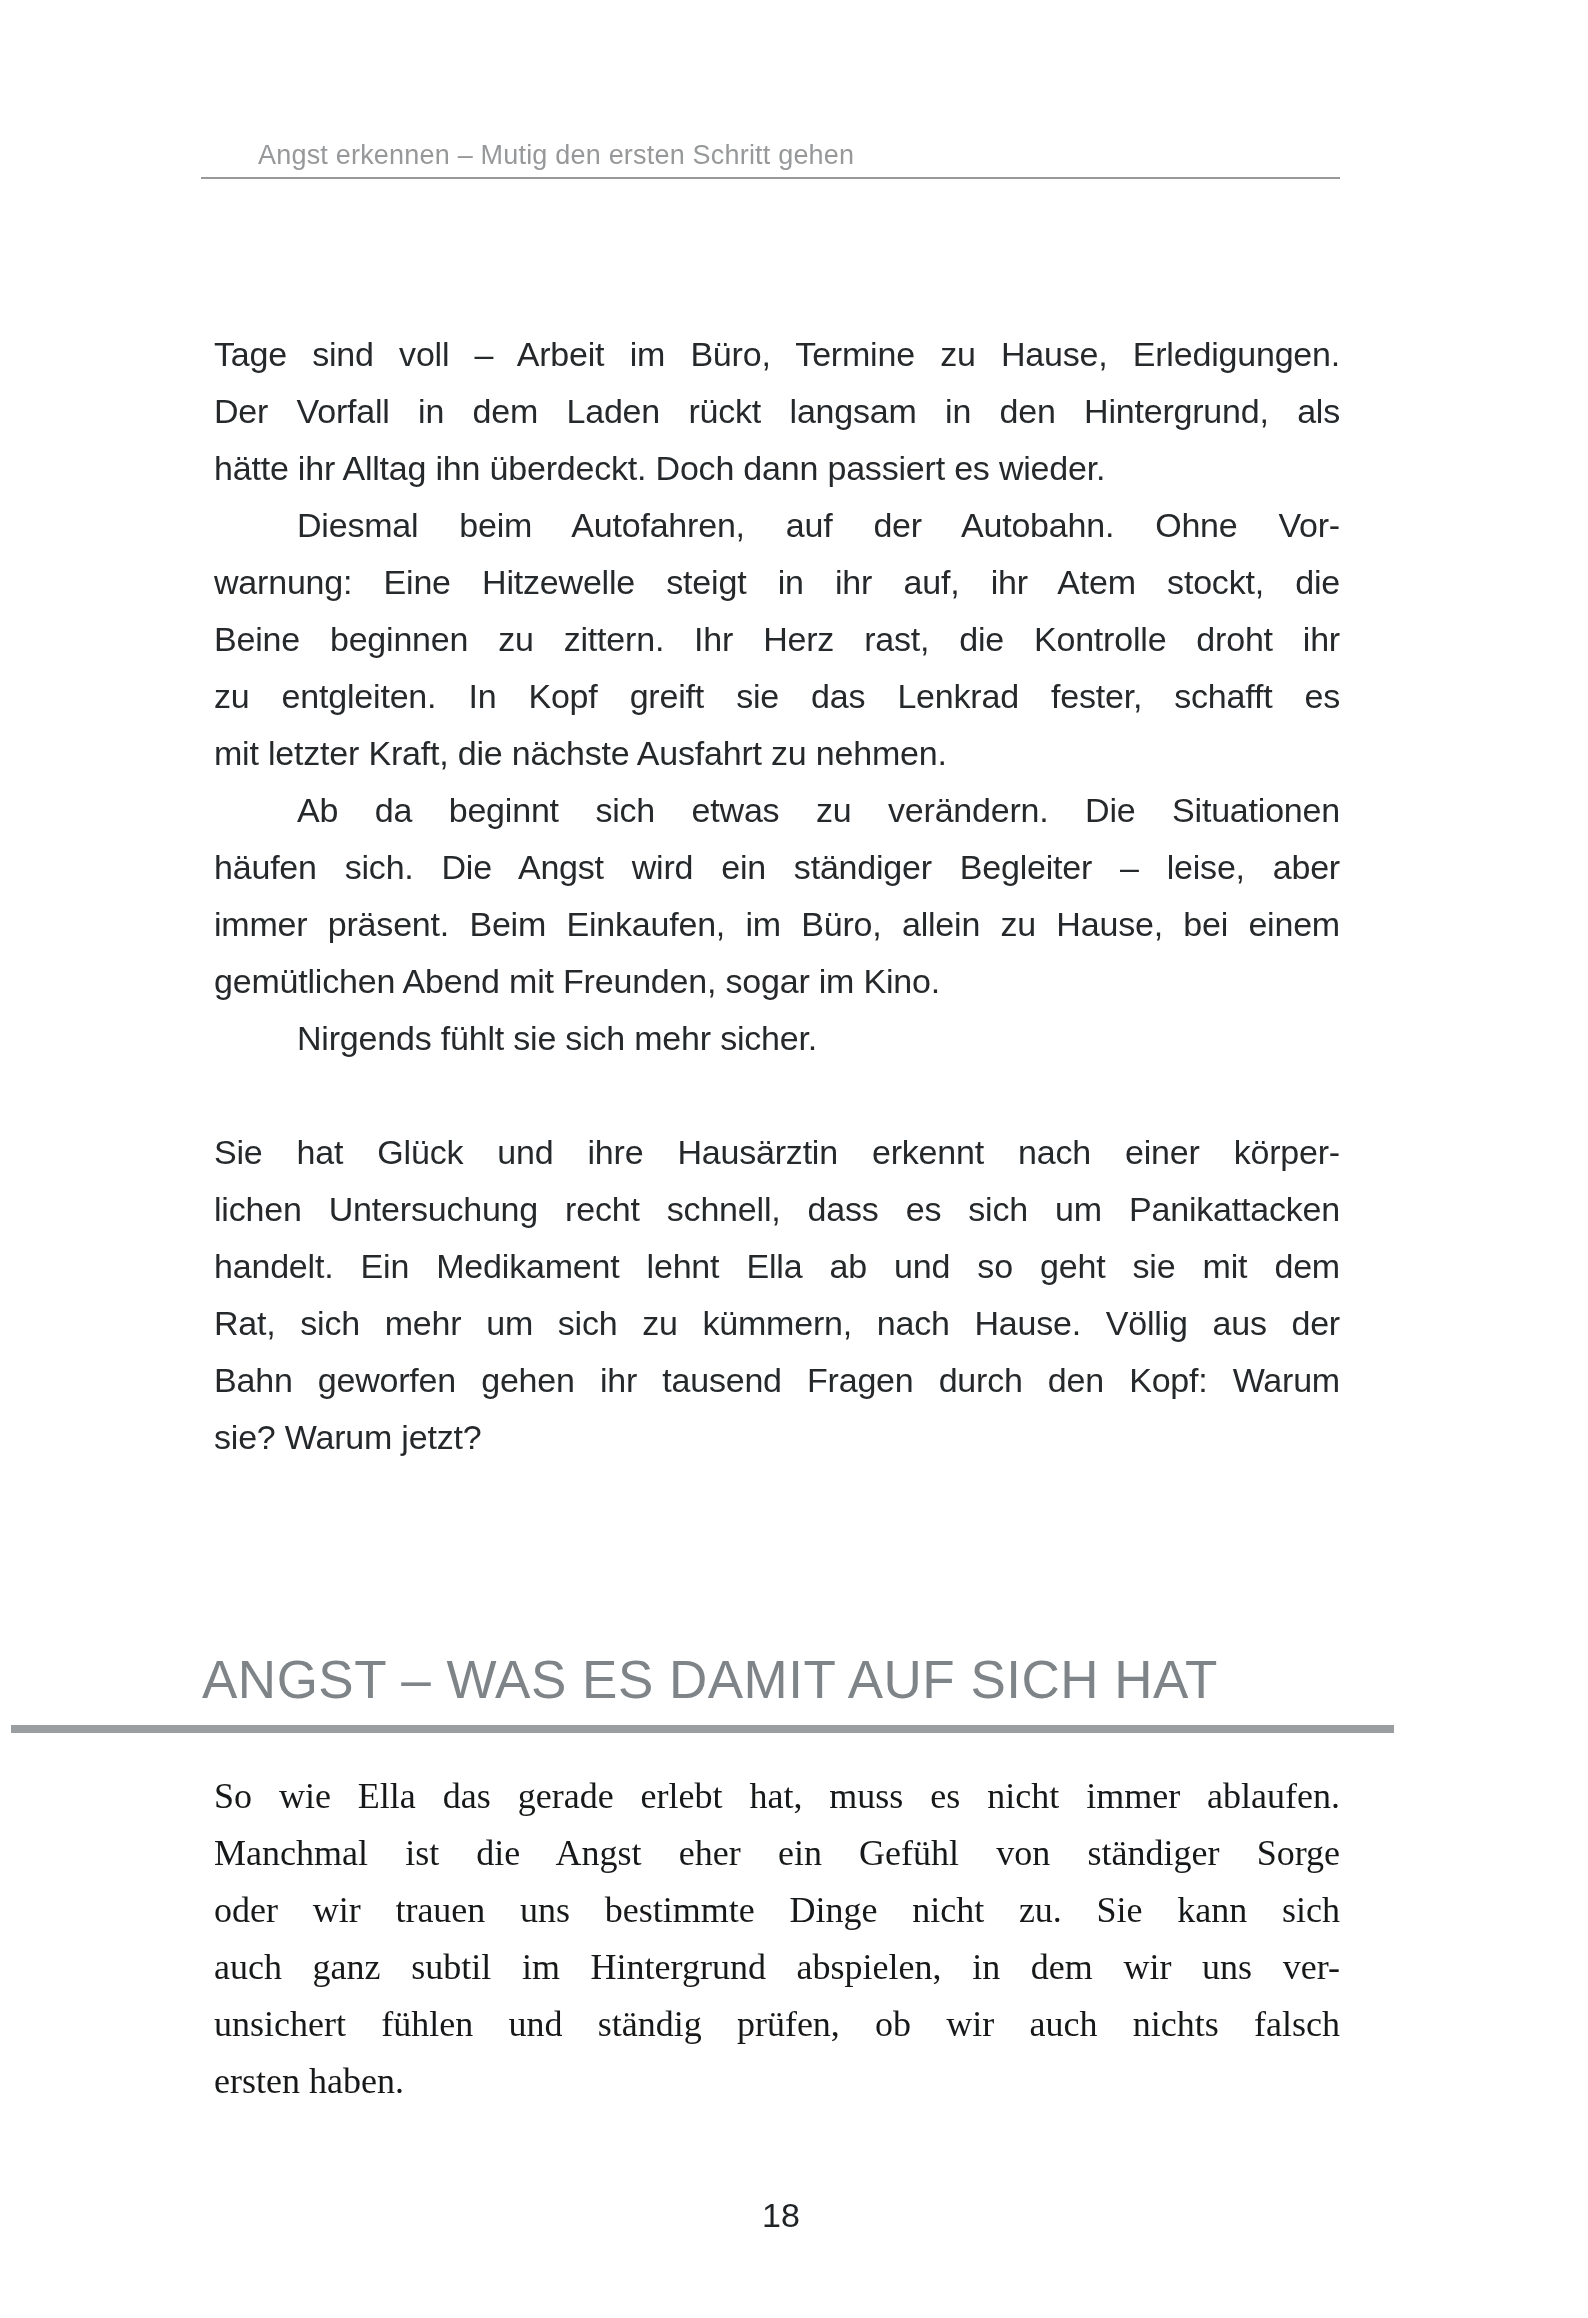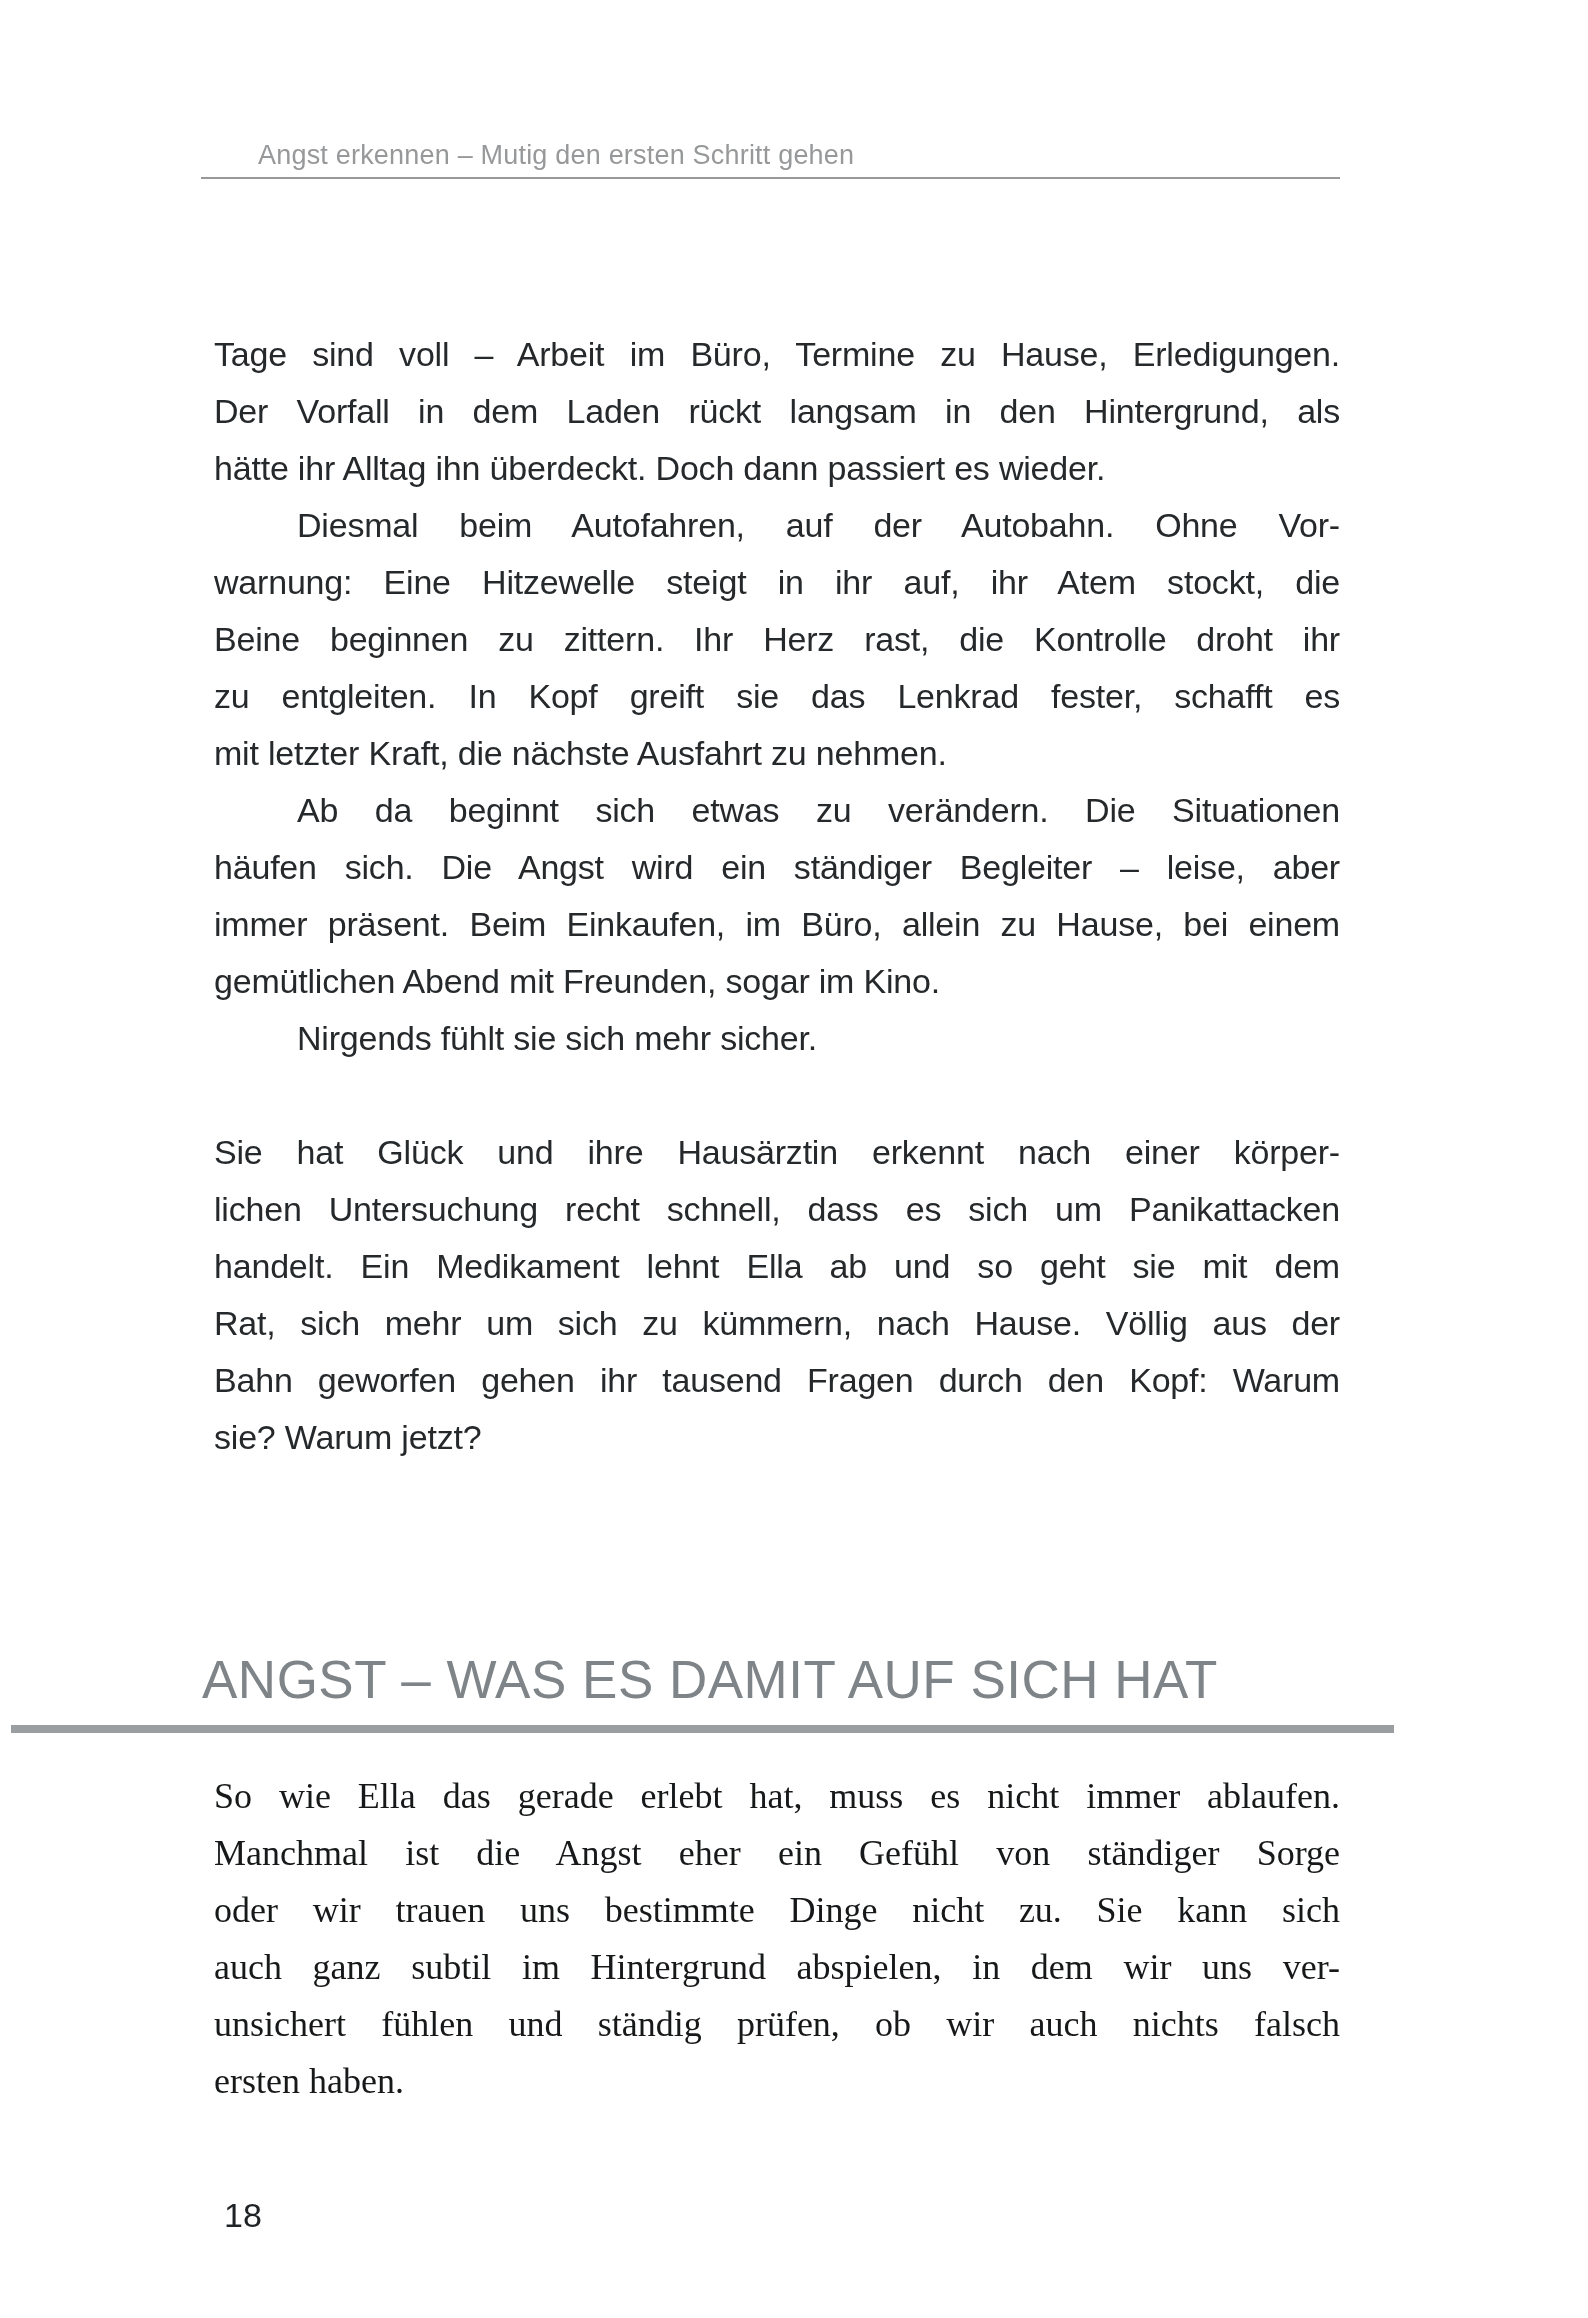--- a/index.html
+++ b/index.html
@@ -87,11 +87,12 @@
   
   .page-number {
     position: absolute;
-    left: 224px;
+    left: 218px;
     top: 2197px;
     width: 1126px;
     font-size: 34px;
     line-height: 37px;
+    text-align: center;
   }
 </style>
 </head>

